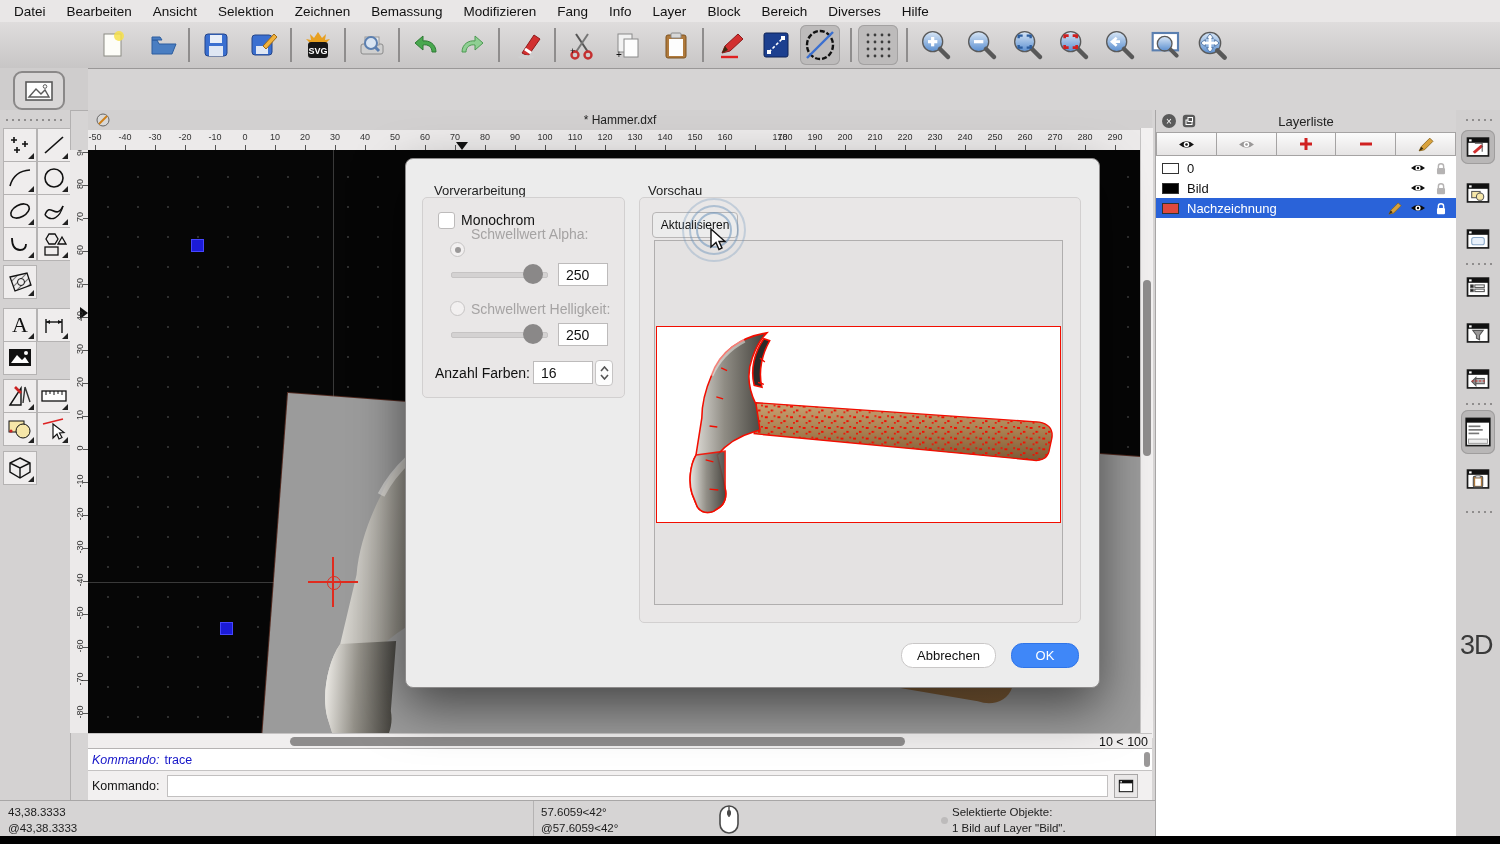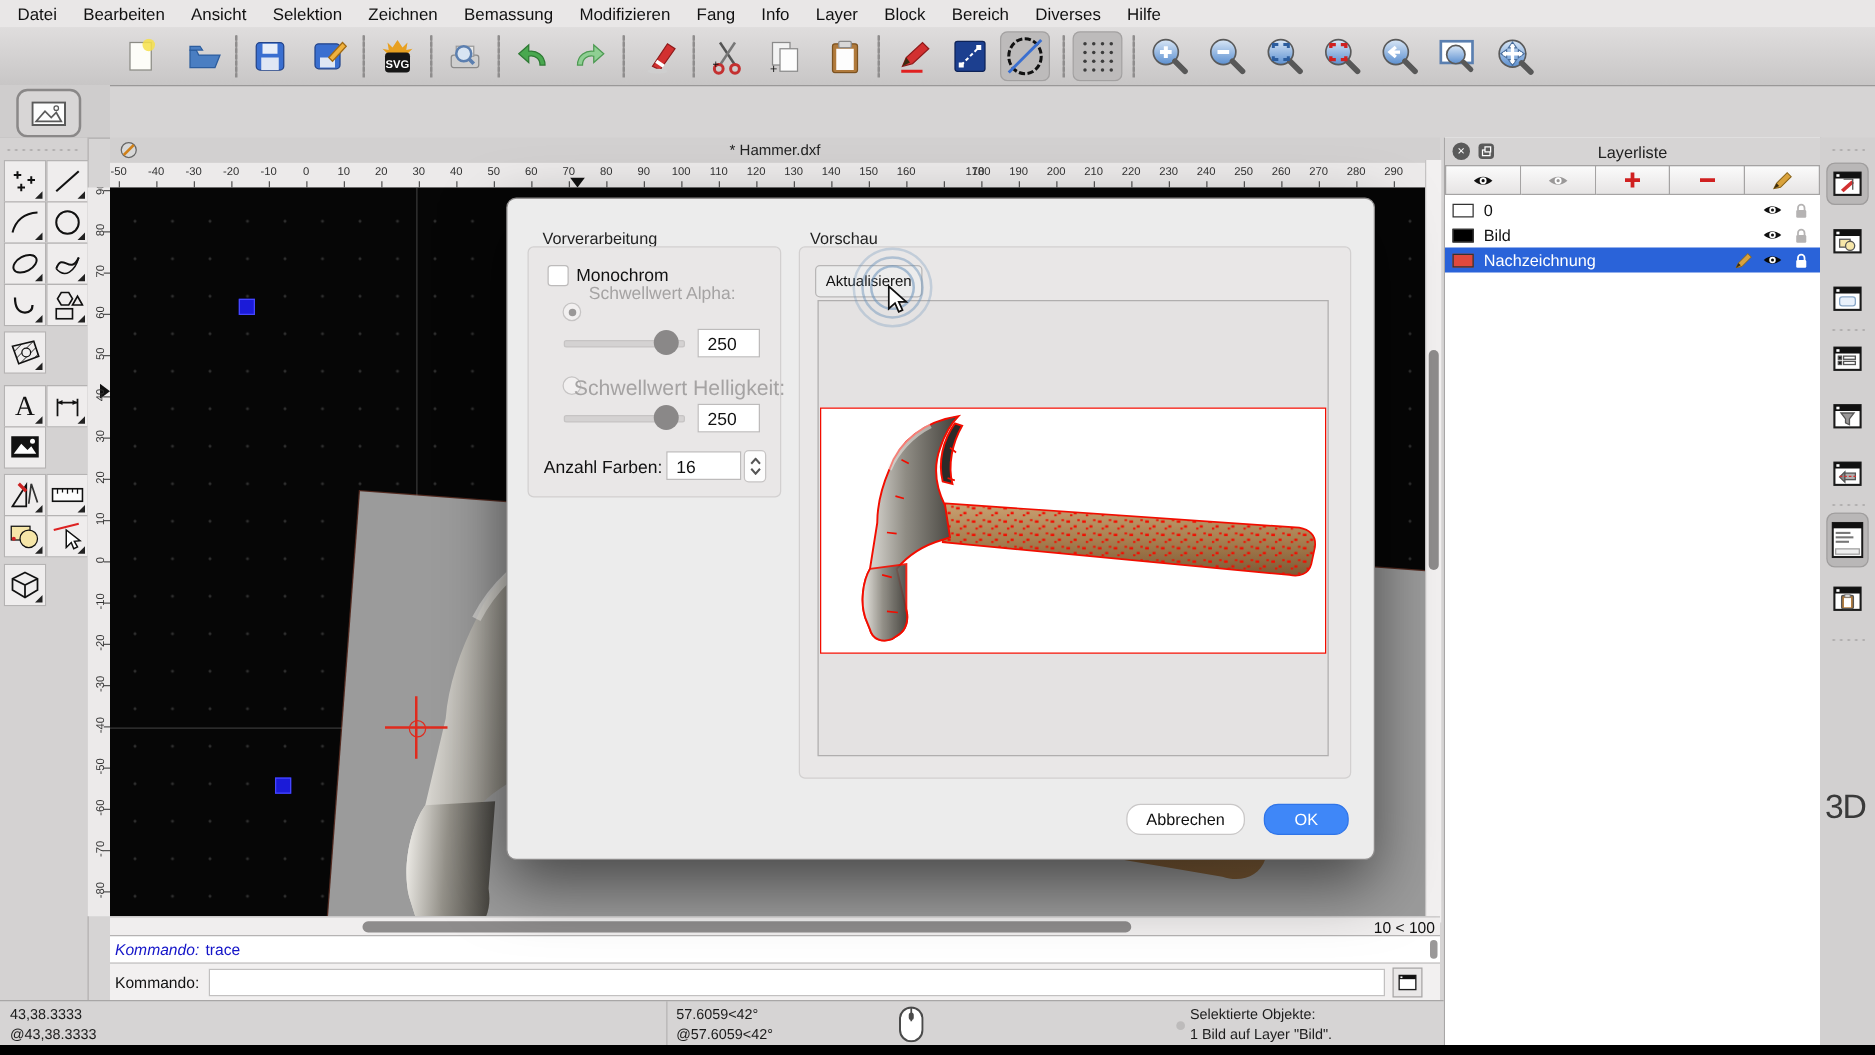--- a/index.html
+++ b/index.html
@@ -871,7 +871,7 @@
   <div class="numfield" style="left:152px;top:104px;width:50px;height:23px">250</div>
 
   <div class="radio" style="left:44px;top:142px"></div>
-  <span class="abs gray" style="left:53px;top:142px;font-size:17px">Schwellwert Helligkeit:</span>
+  <span class="abs gray" style="left:65px;top:142px;font-size:14px">Schwellwert Helligkeit:</span>
   <div class="slidertrack" style="left:45px;top:173px;width:95px"></div>
   <div class="sliderthumb" style="left:117px;top:165px"></div>
   <div class="numfield" style="left:152px;top:164px;width:50px;height:23px">250</div>

